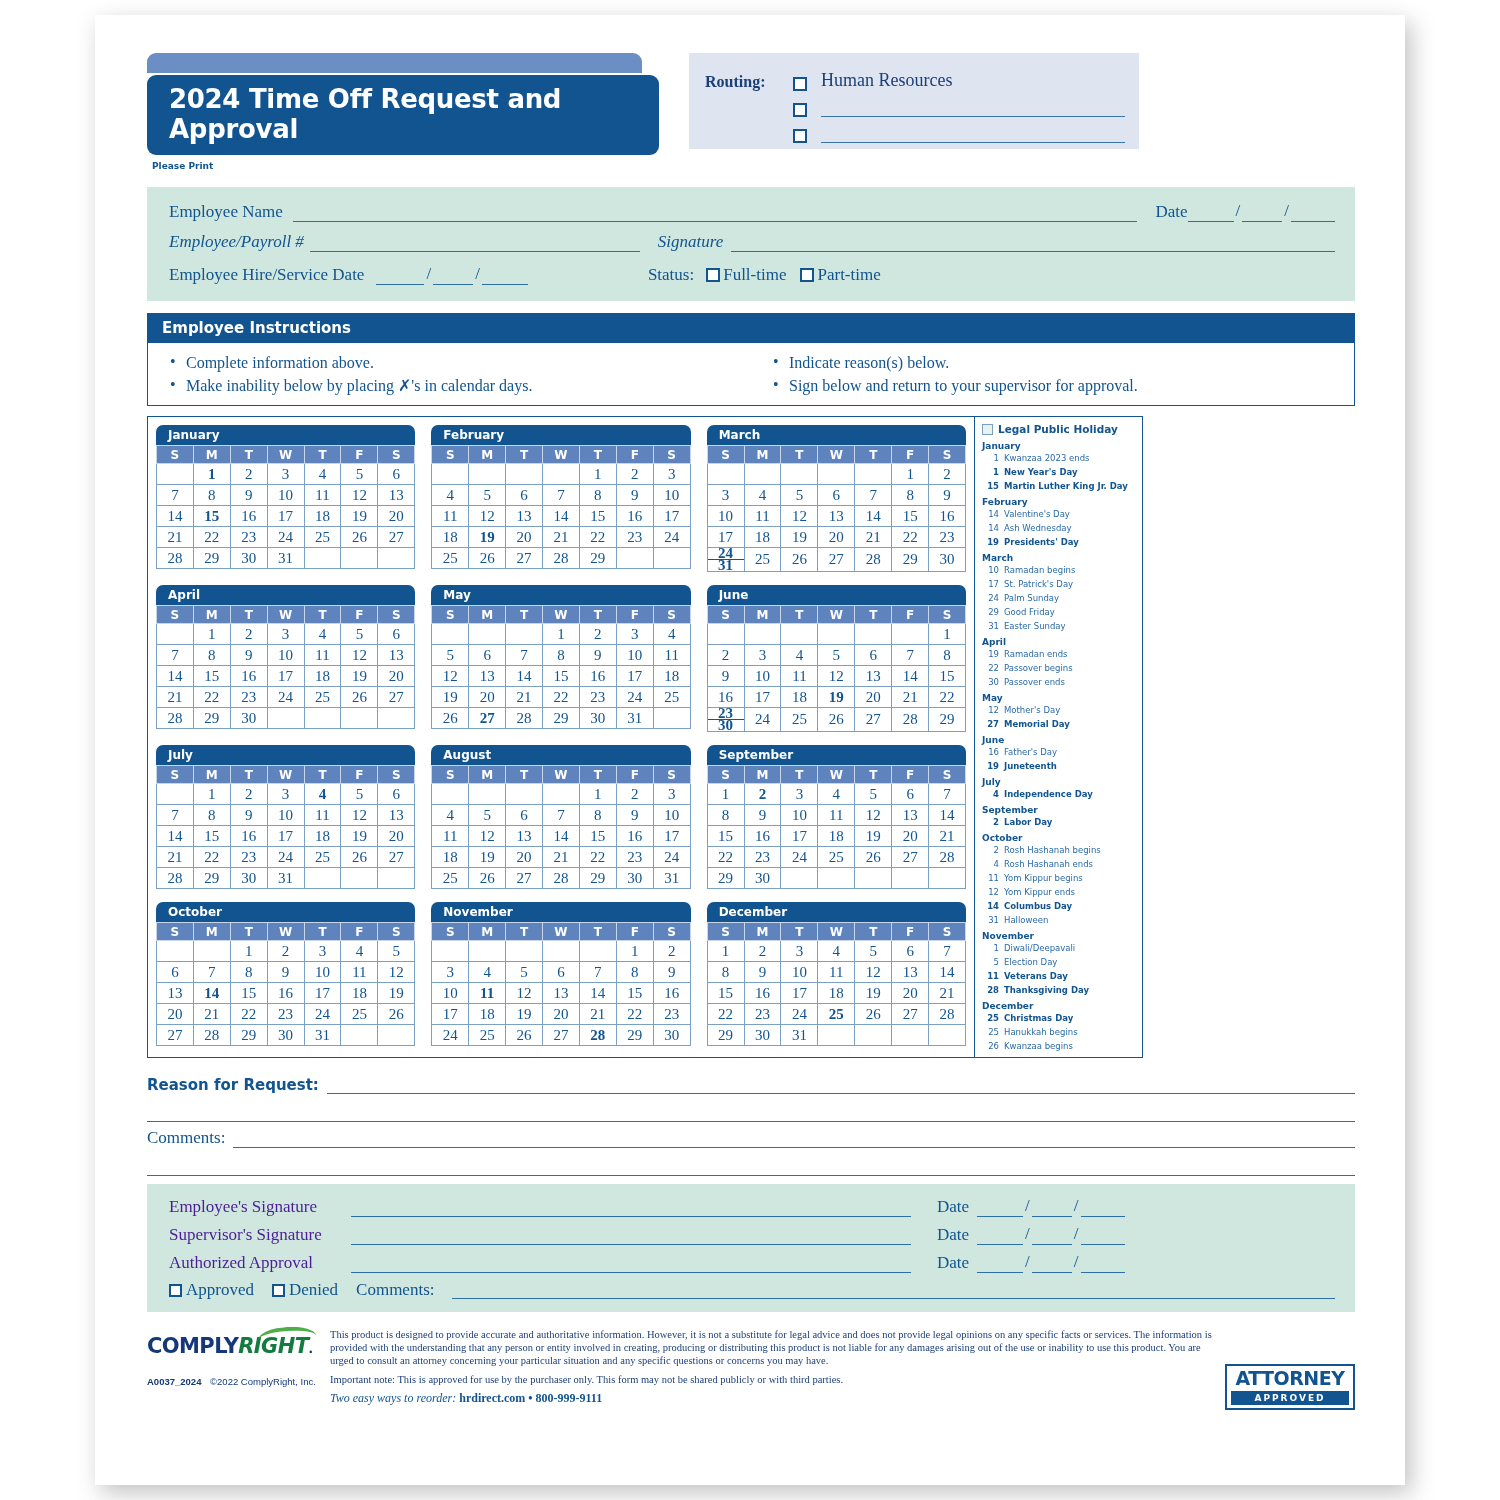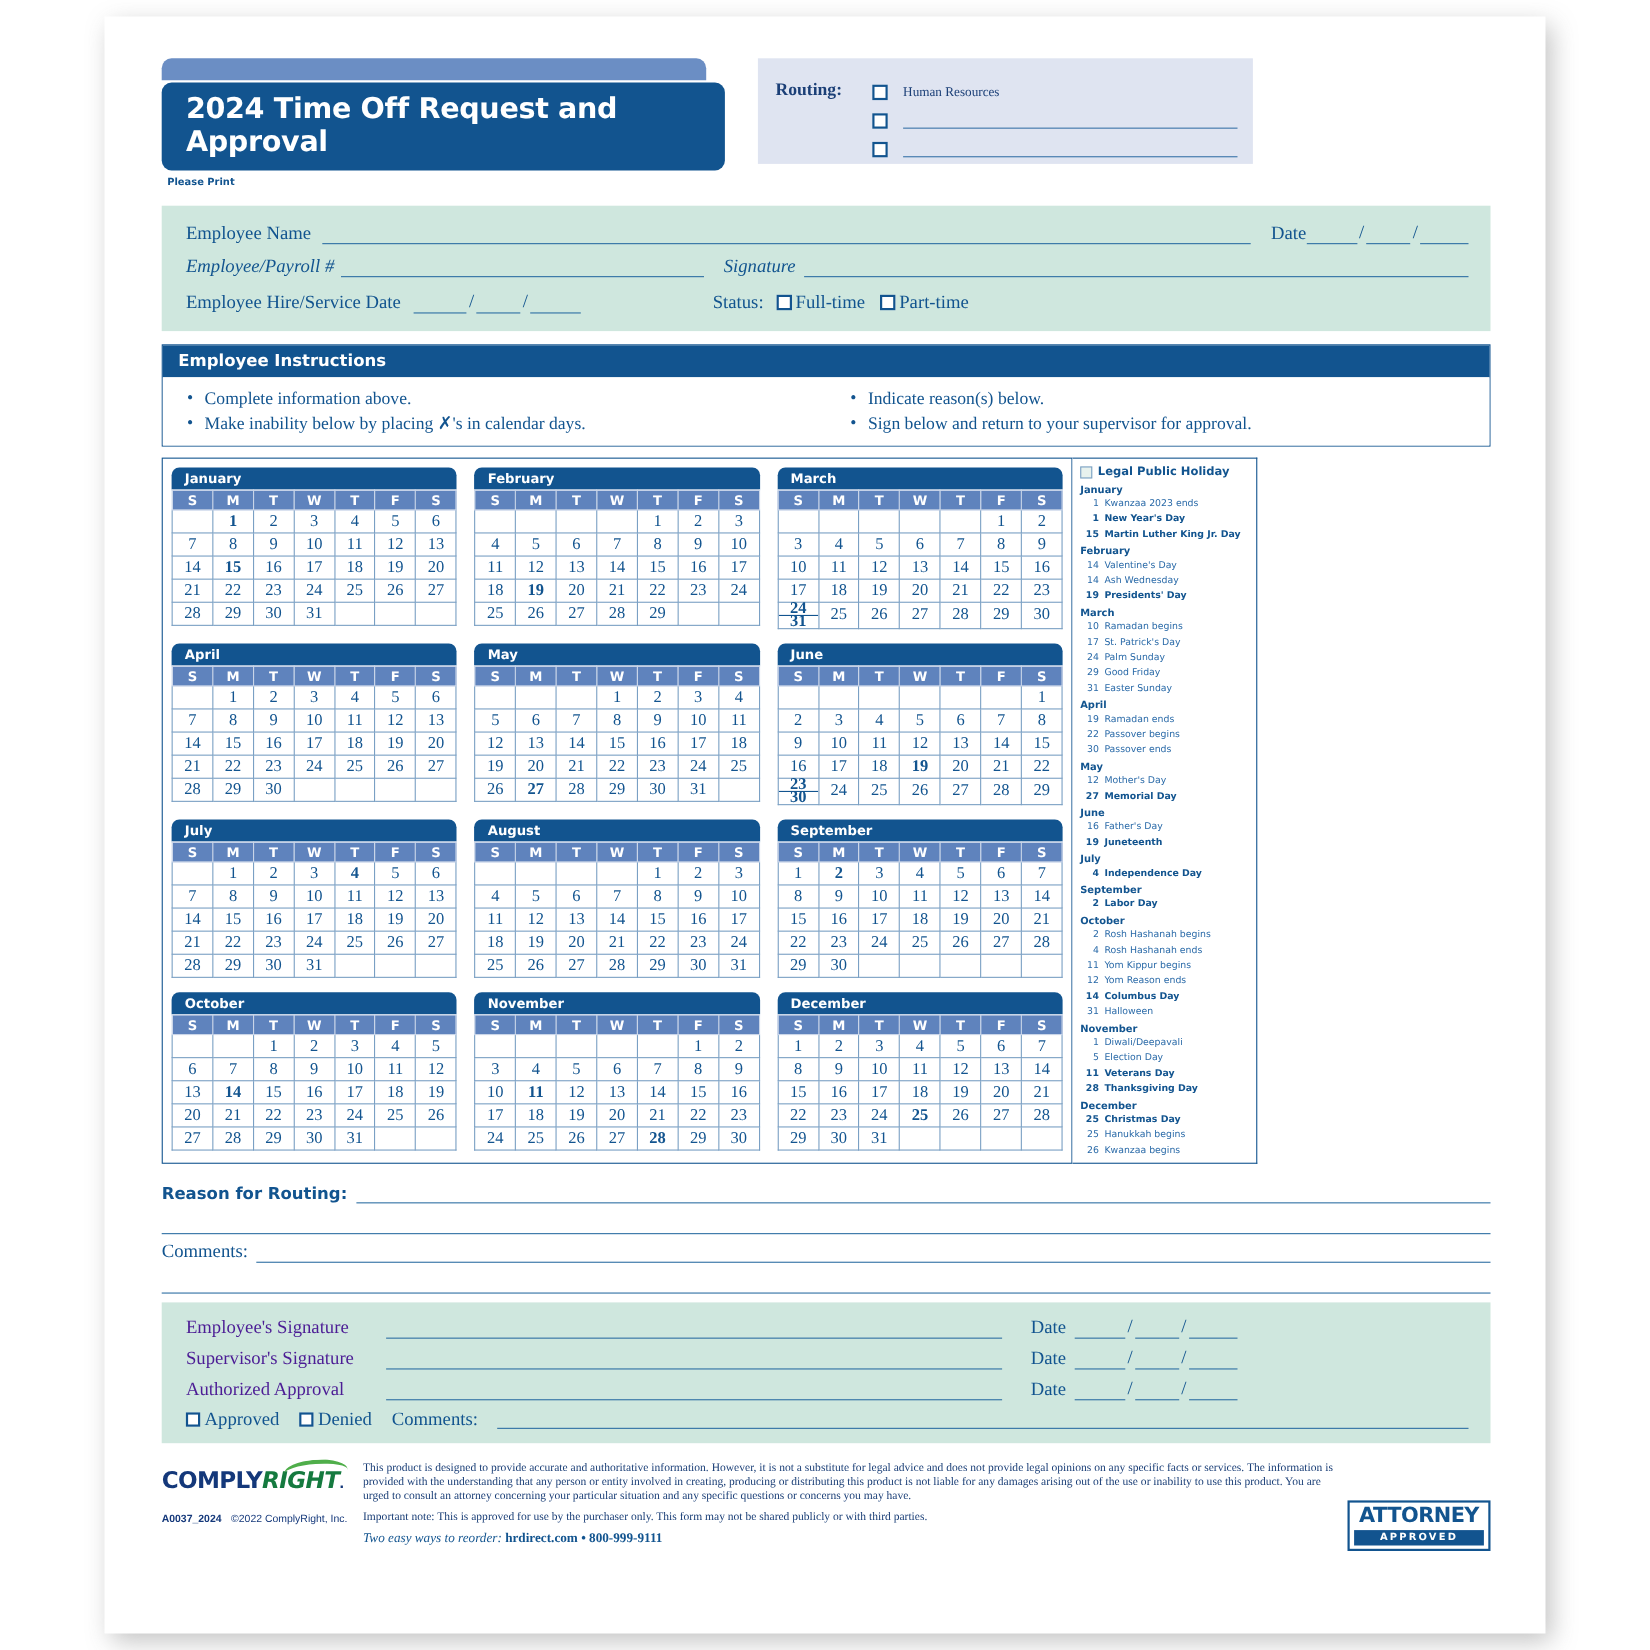--- a/index.html
+++ b/index.html
@@ -56,7 +56,7 @@
     width: 14px; height: 14px; border: 2px solid #12548f;
     background: #fff; display: inline-block; flex: 0 0 auto;
   }
-  .routing-text { color: #1b3f77; font-size: 12px; margin-left: 14px; }
+  .routing-text { color: #1b3f77; font-size: 18px; margin-left: 14px; }
   .routing-rule {
     flex: 1; border-bottom: 1.5px solid #3a73a8; margin-left: 14px;
     height: 15px;

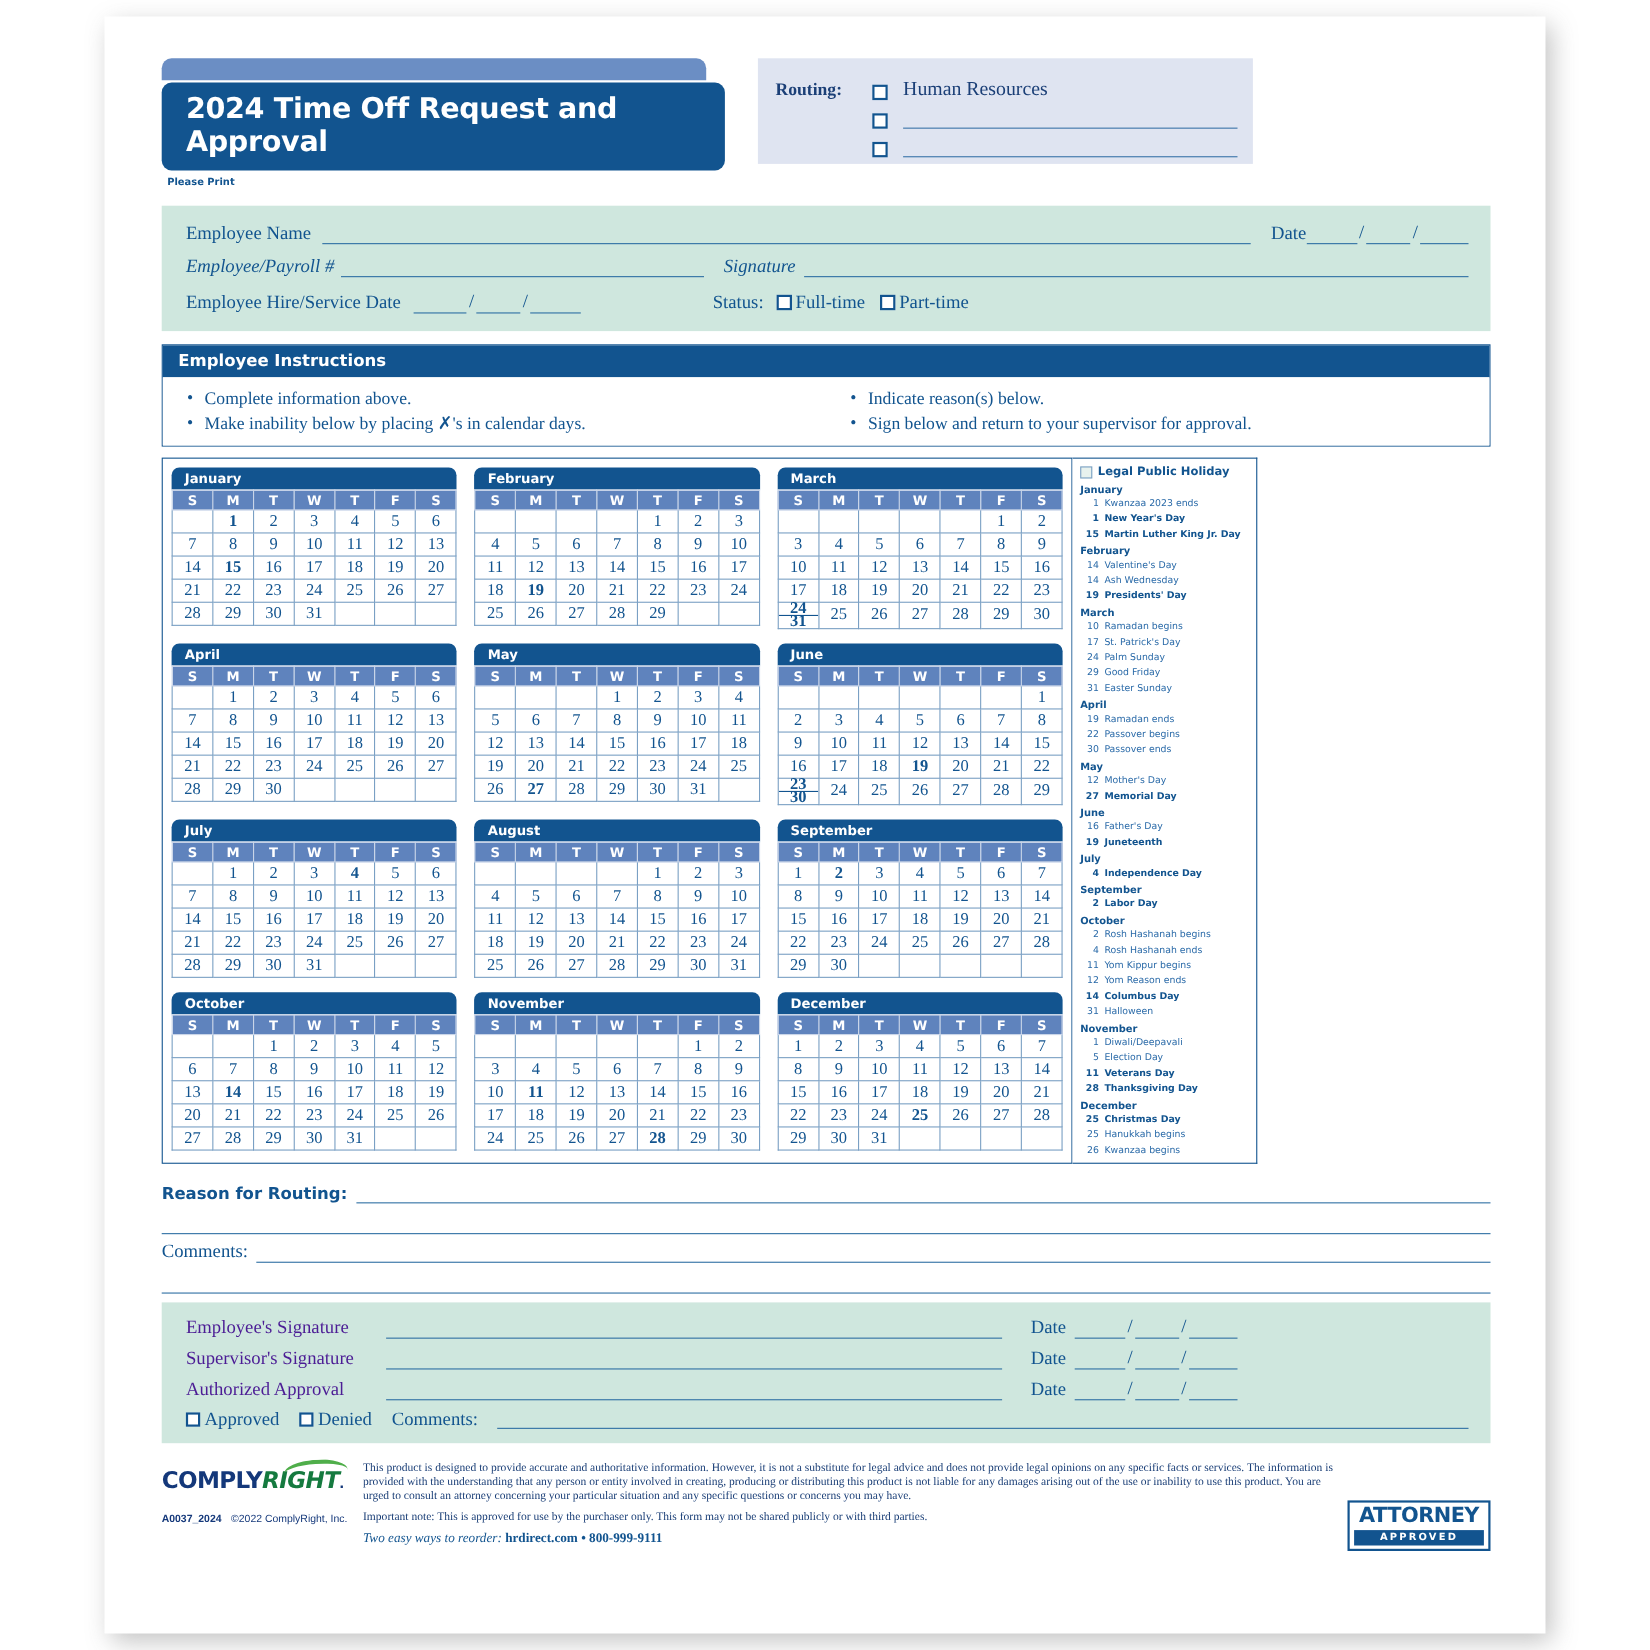--- a/index.html
+++ b/index.html
@@ -1166,7 +1166,7 @@
           </div>
           <div class="lg-item">
             <span class="d">12</span>
-            <span>Yom Reason ends</span>
+            <span>Yom Kippur ends</span>
           </div>
           <div class="lg-item bold">
             <span class="d">14</span>

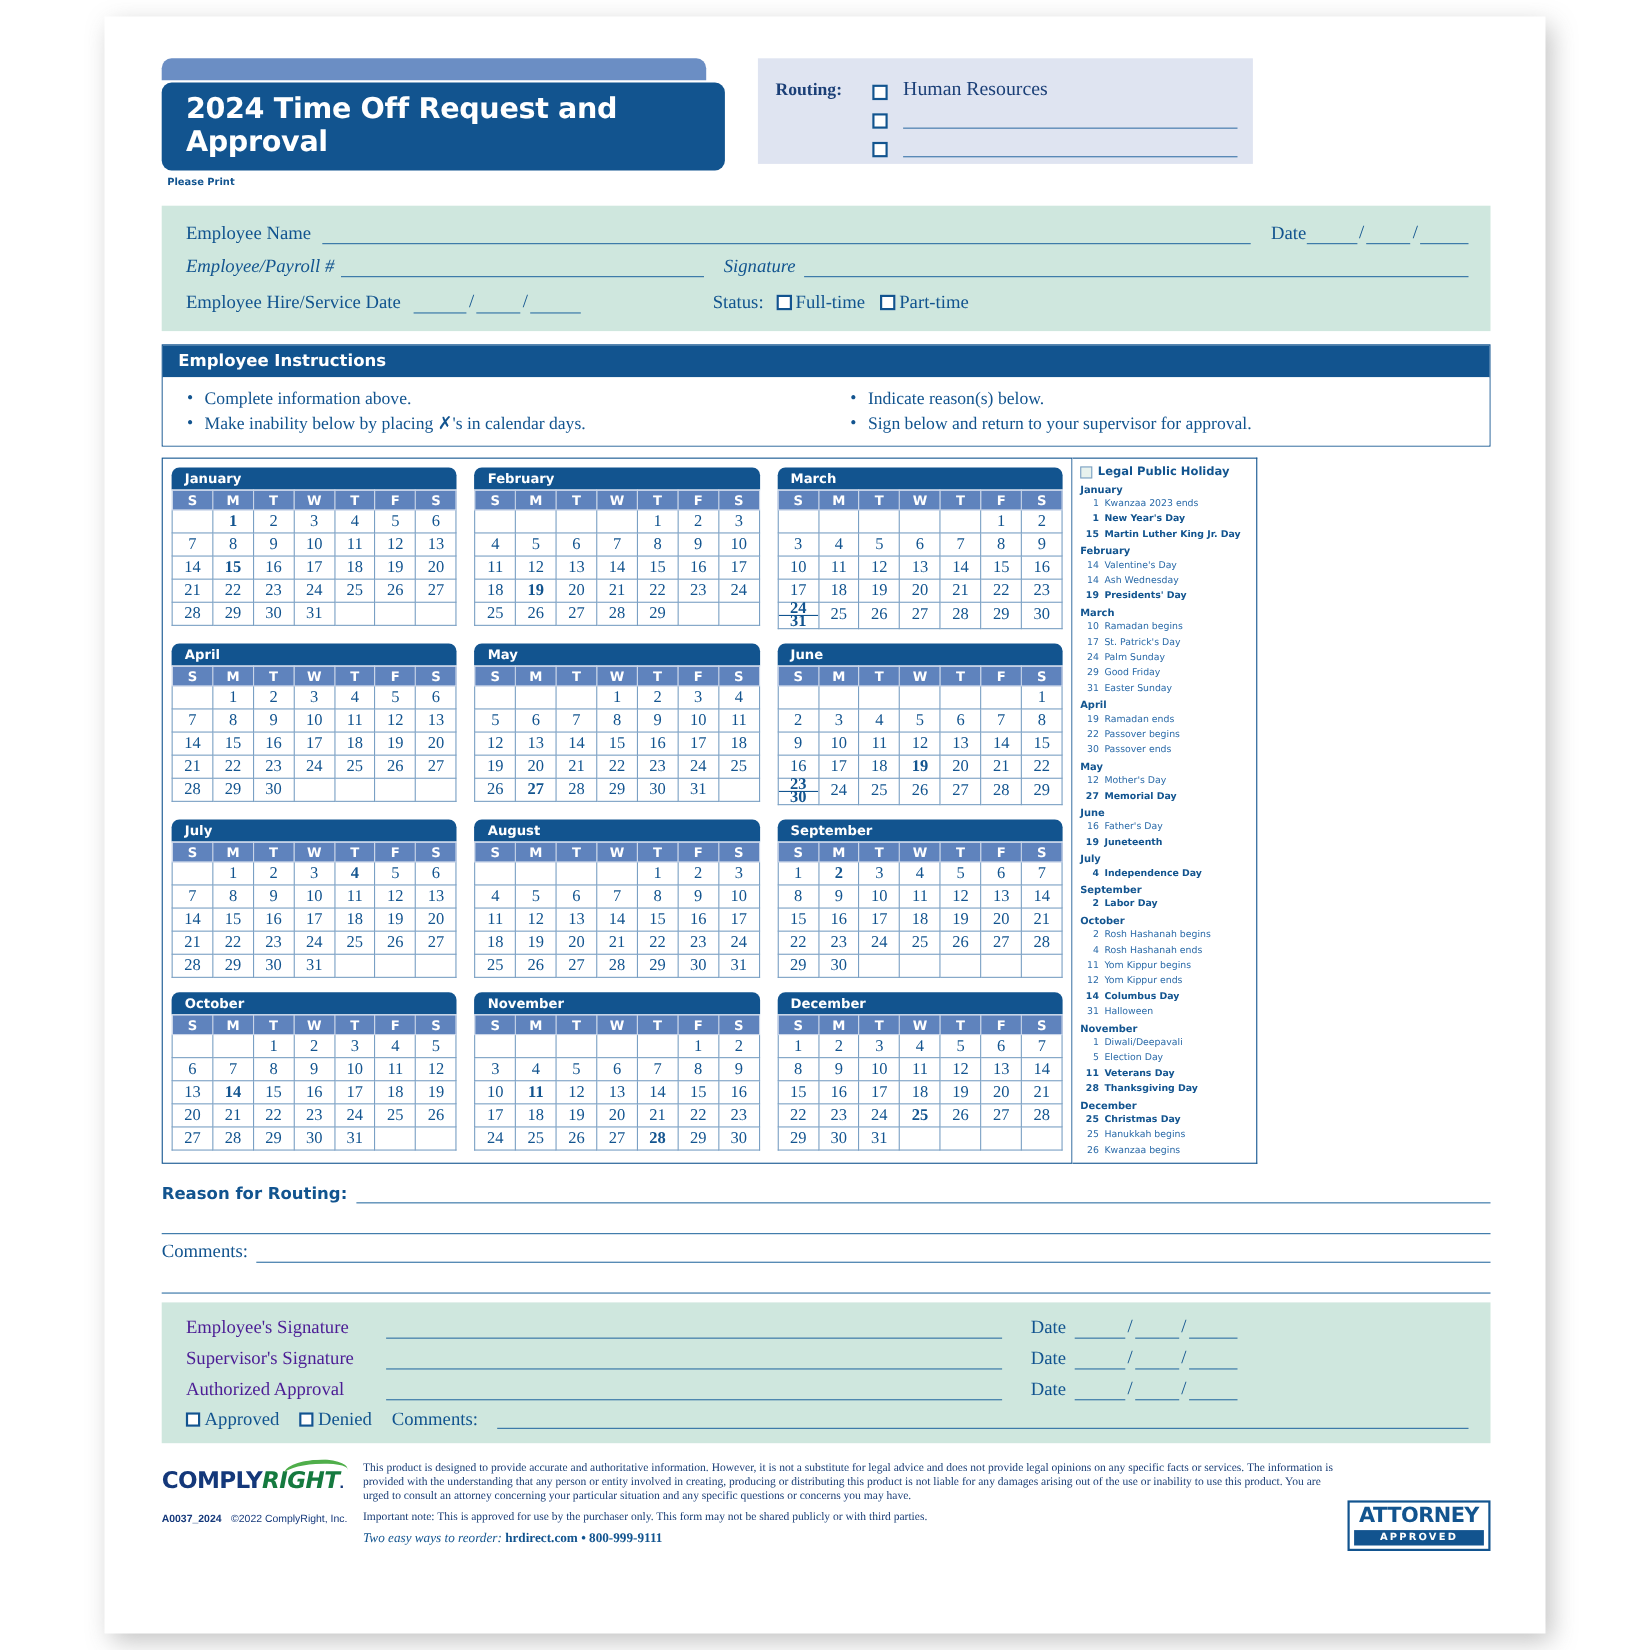--- a/index.html
+++ b/index.html
@@ -1212,7 +1212,7 @@
 
   <div class="reason-wrap">
     <div class="r-row">
-      <span class="r-lbl">Reason for Routing:</span>
+      <span class="r-lbl">Reason for Request:</span>
       <span class="r-rule"></span>
     </div>
     <div class="r-rule-full"></div>

